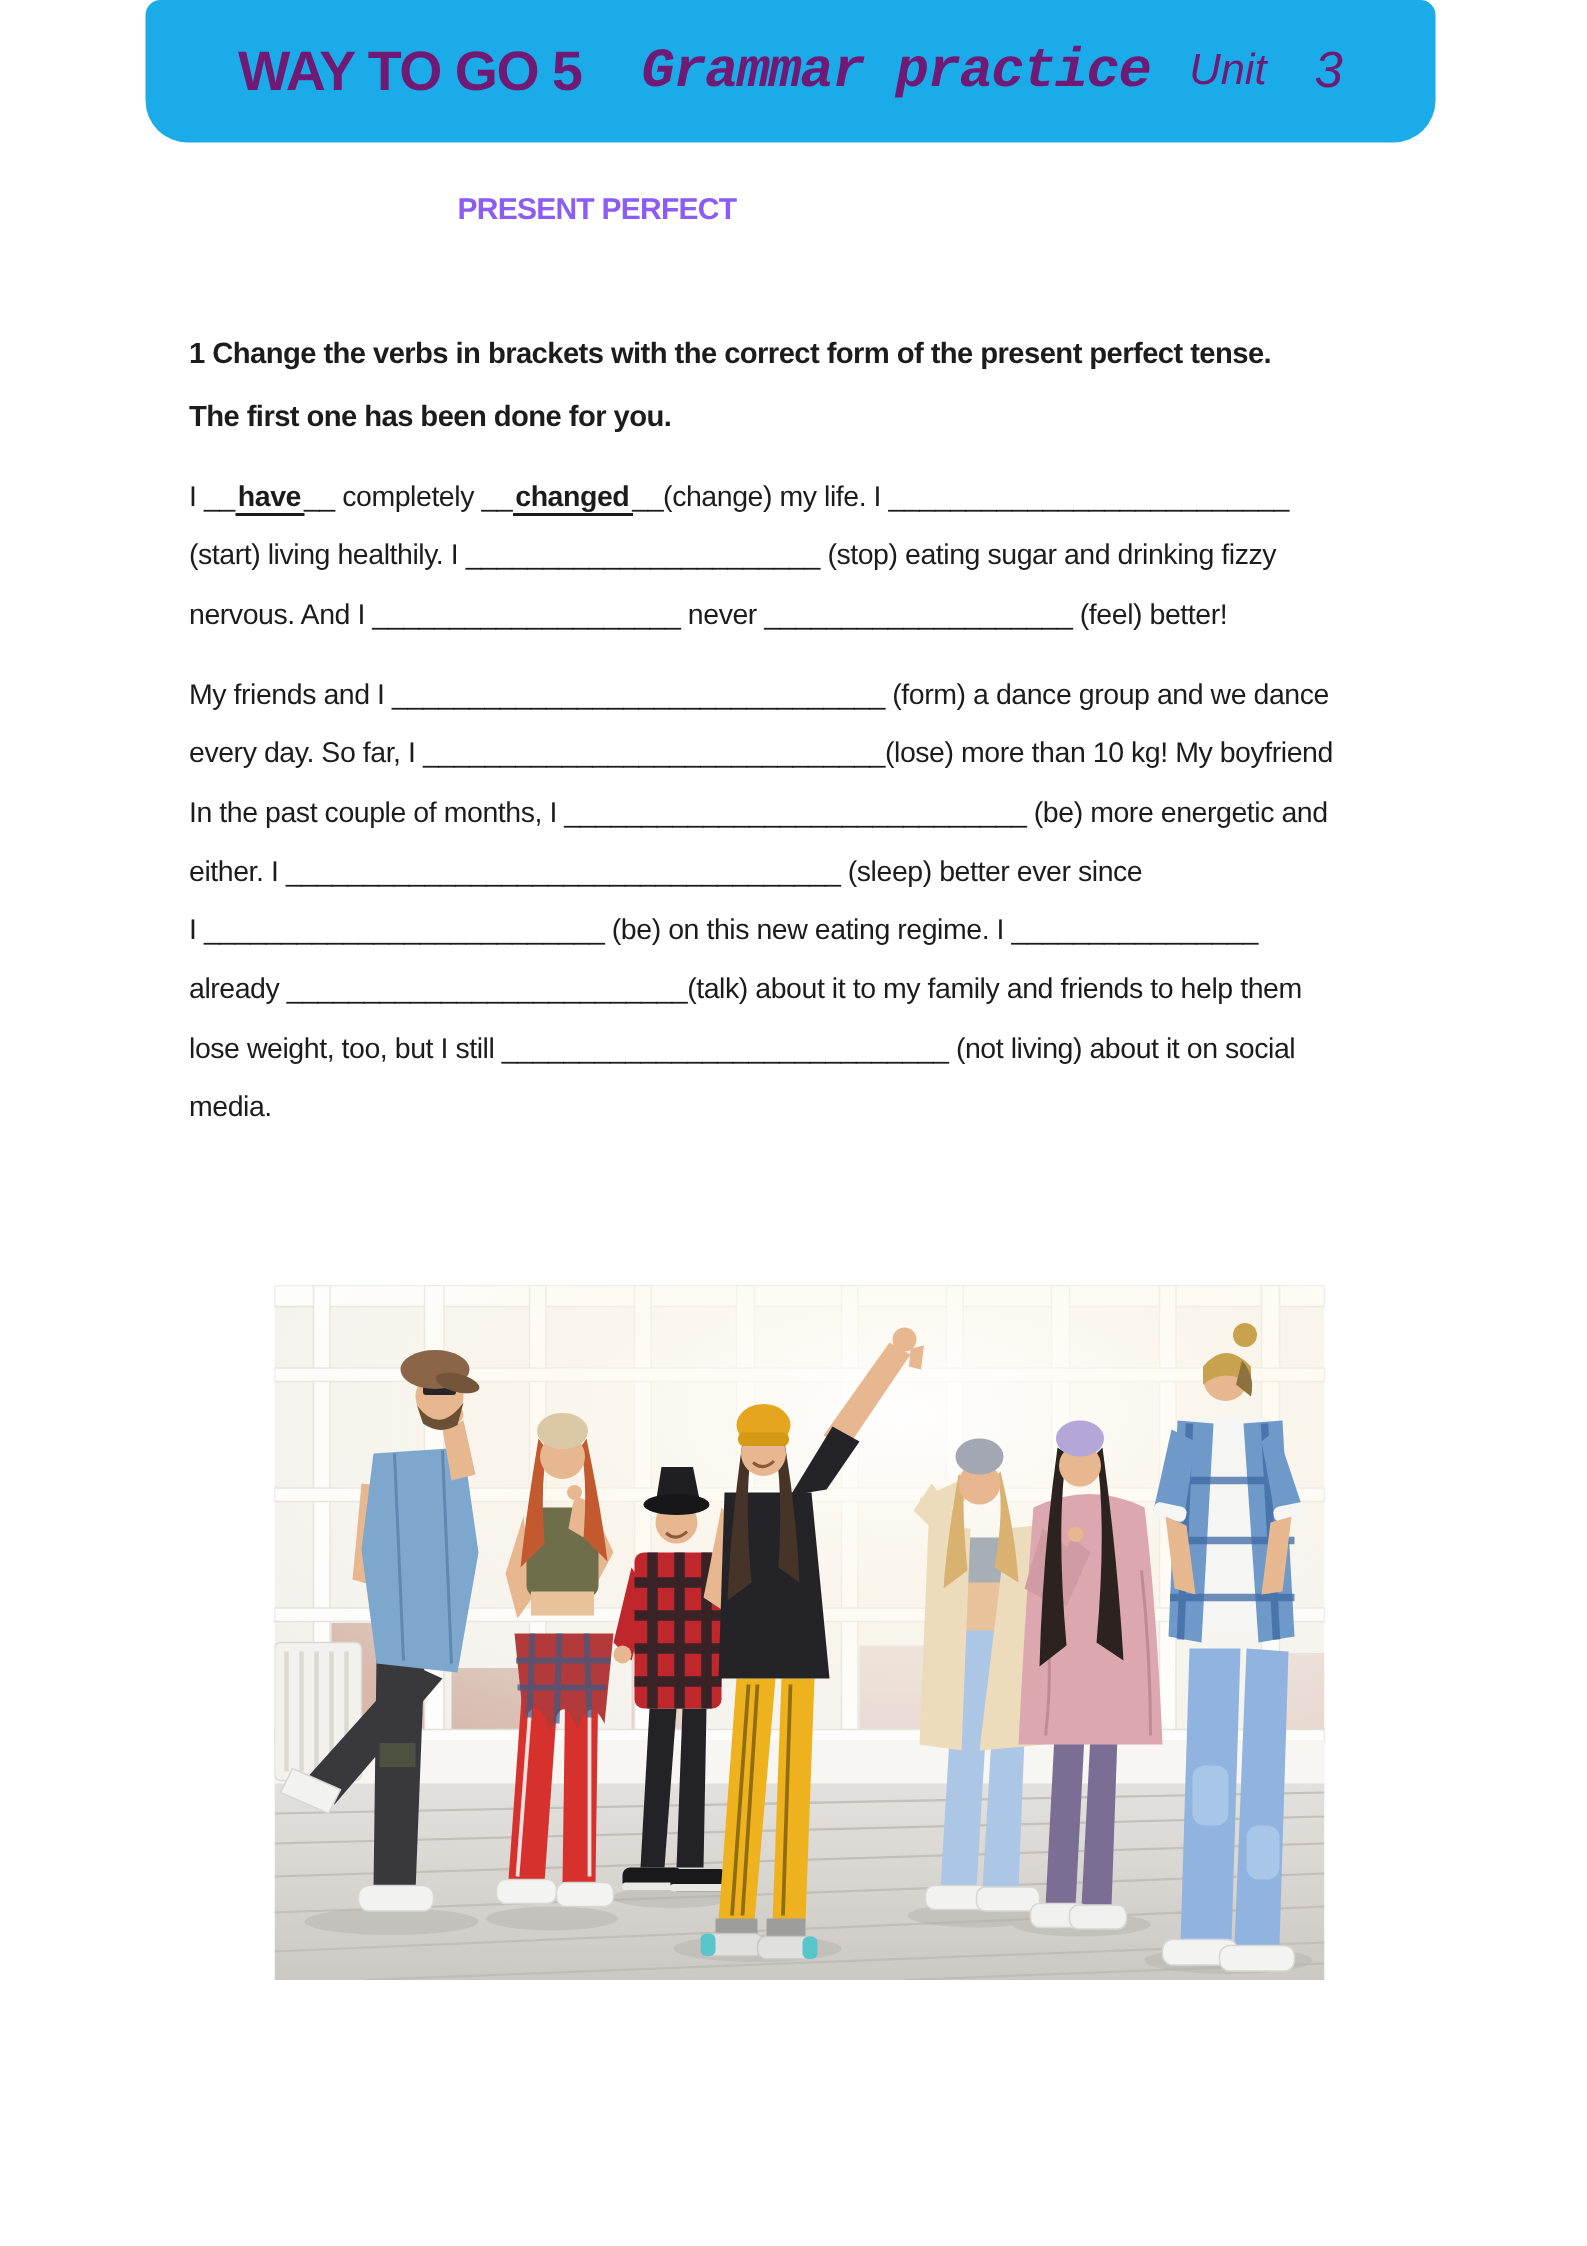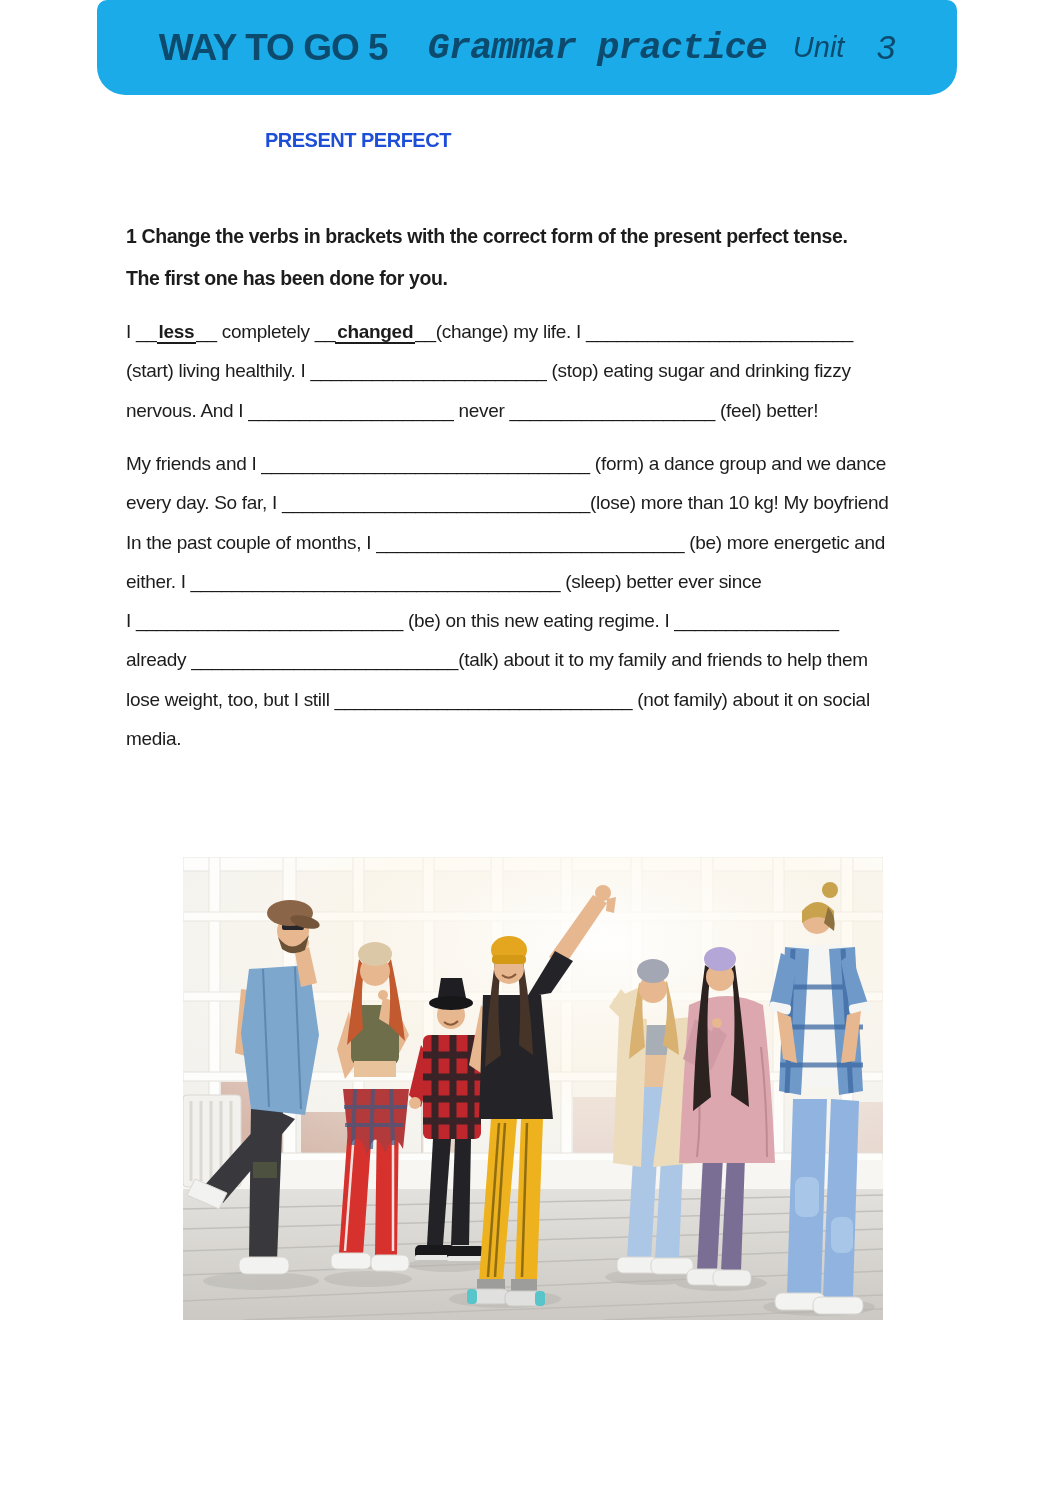--- a/index.html
+++ b/index.html
@@ -45,7 +45,7 @@
 </head>
 <body>
 
-<div class="banner" style="background: rgb(26, 171, 232); color: #0c4a6e;">
+<div class="banner" style="background: rgb(26, 171, 232); color: #701a75;">
   <span class="series">WAY TO GO 5</span>
   <span class="practice">Grammar practice</span>
   <span class="unit">Unit</span>

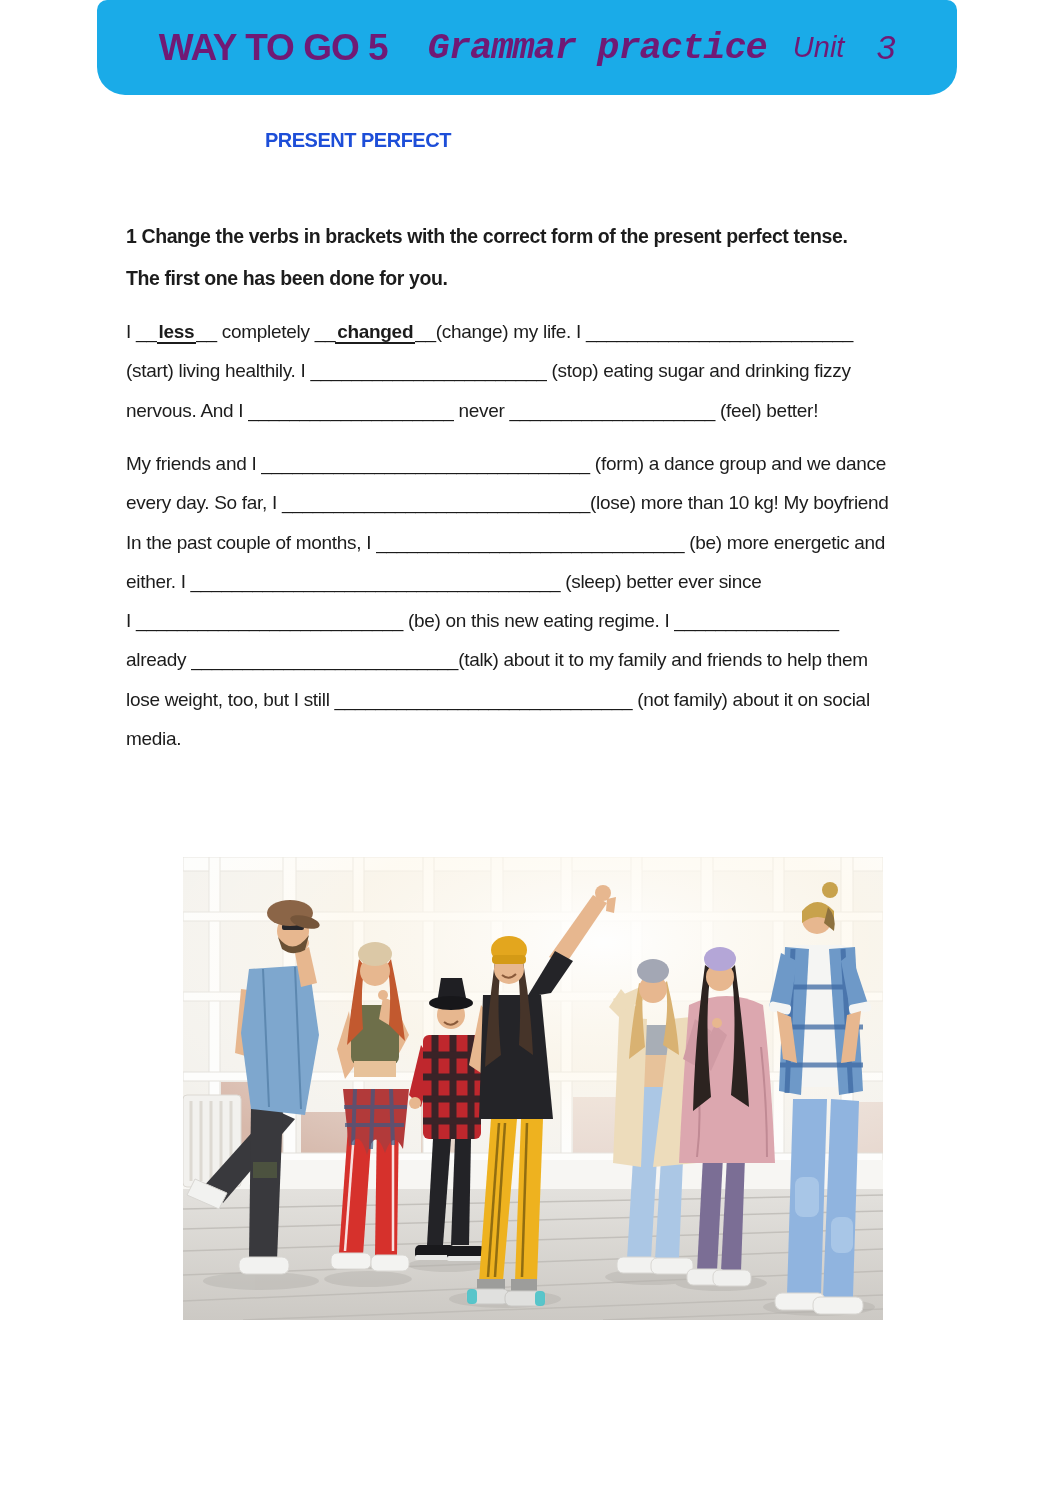--- a/index.html
+++ b/index.html
@@ -52,7 +52,7 @@
   <span class="unitnum">3</span>
 </div>
 
-<div class="section-heading" style="color: #1d4ed8;">PRESENT PERFECT</div>
+<div class="section-heading" style="color: #8b5cf6; margin-left: 40px;">PRESENT PERFECT</div>
 
 <div class="instr instr1">1 Change the verbs in brackets with the correct form of the present perfect tense.</div>
 <div class="instr instr2">The first one has been done for you.</div>

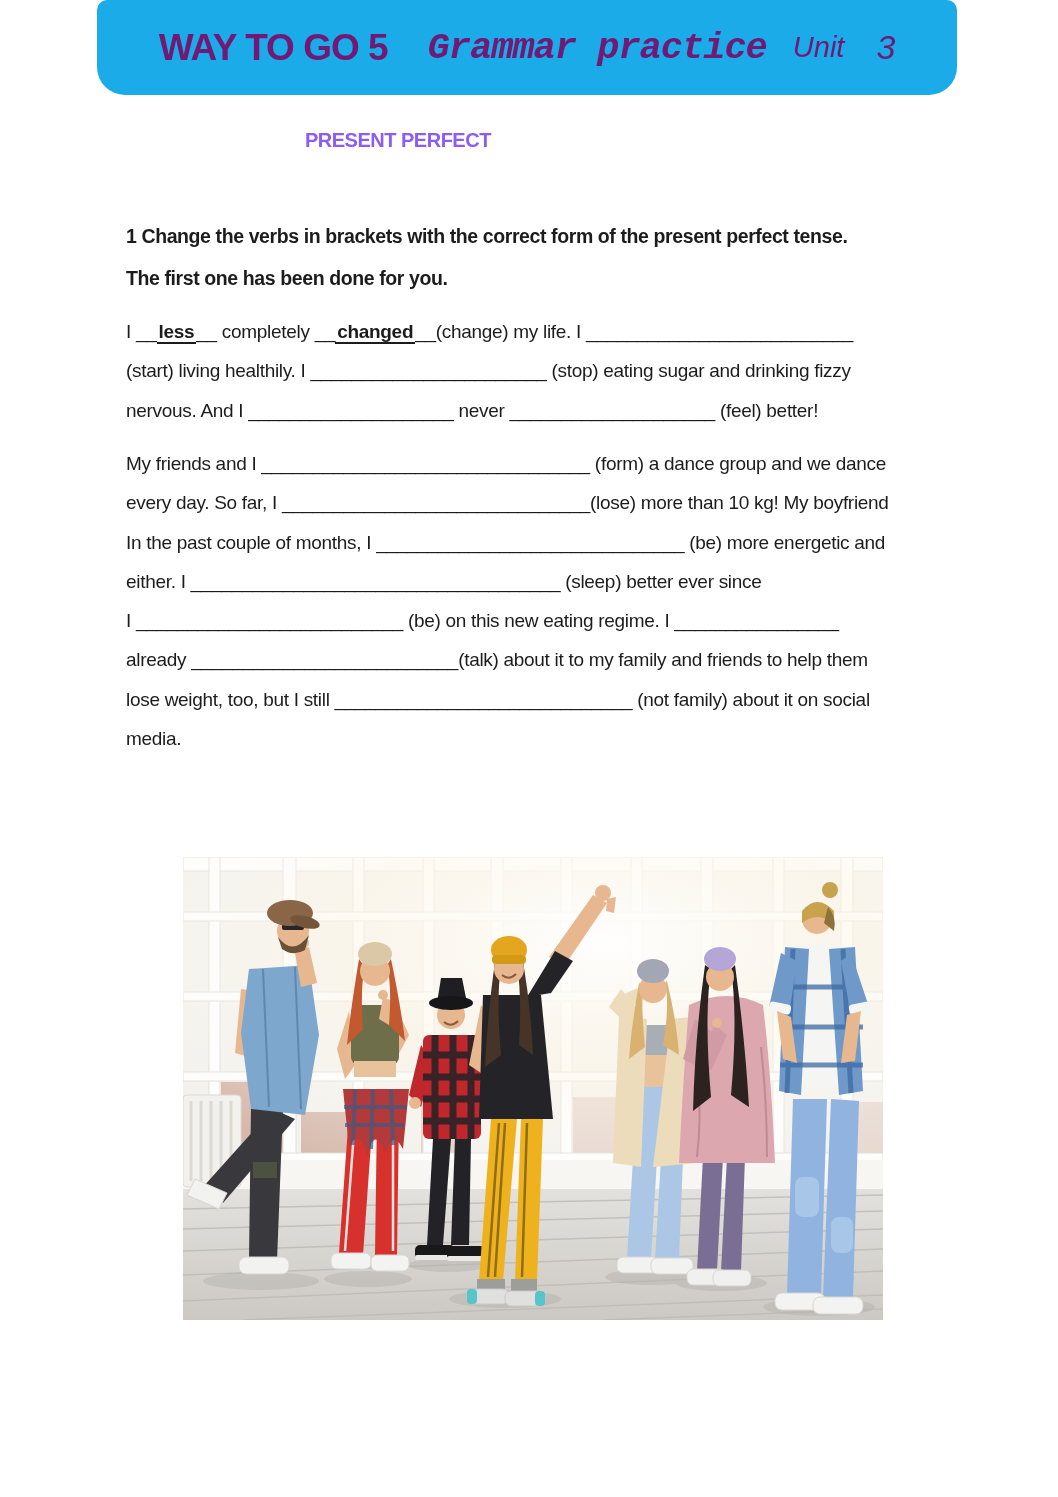--- a/index.html
+++ b/index.html
@@ -58,7 +58,7 @@
 <div class="instr instr2">The first one has been done for you.</div>
 
 <div class="passage passage1">
-  <div><span>I </span><span>__</span><span class="answer">less</span><span>__</span><span> completely </span><span>__</span><span class="answer">changed</span><span>__</span><span>(change) my life. I </span><span>__________________________</span></div>
+  <div><span>I </span><span>__</span><span class="answer">have</span><span>__</span><span> completely </span><span>__</span><span class="answer">changed</span><span>__</span><span>(change) my life. I </span><span>__________________________</span></div>
   <div>(start) living healthily. I _______________________ (stop) eating sugar and drinking fizzy</div>
   <div>nervous. And I ____________________ never ____________________ (feel) better!</div>
 </div>

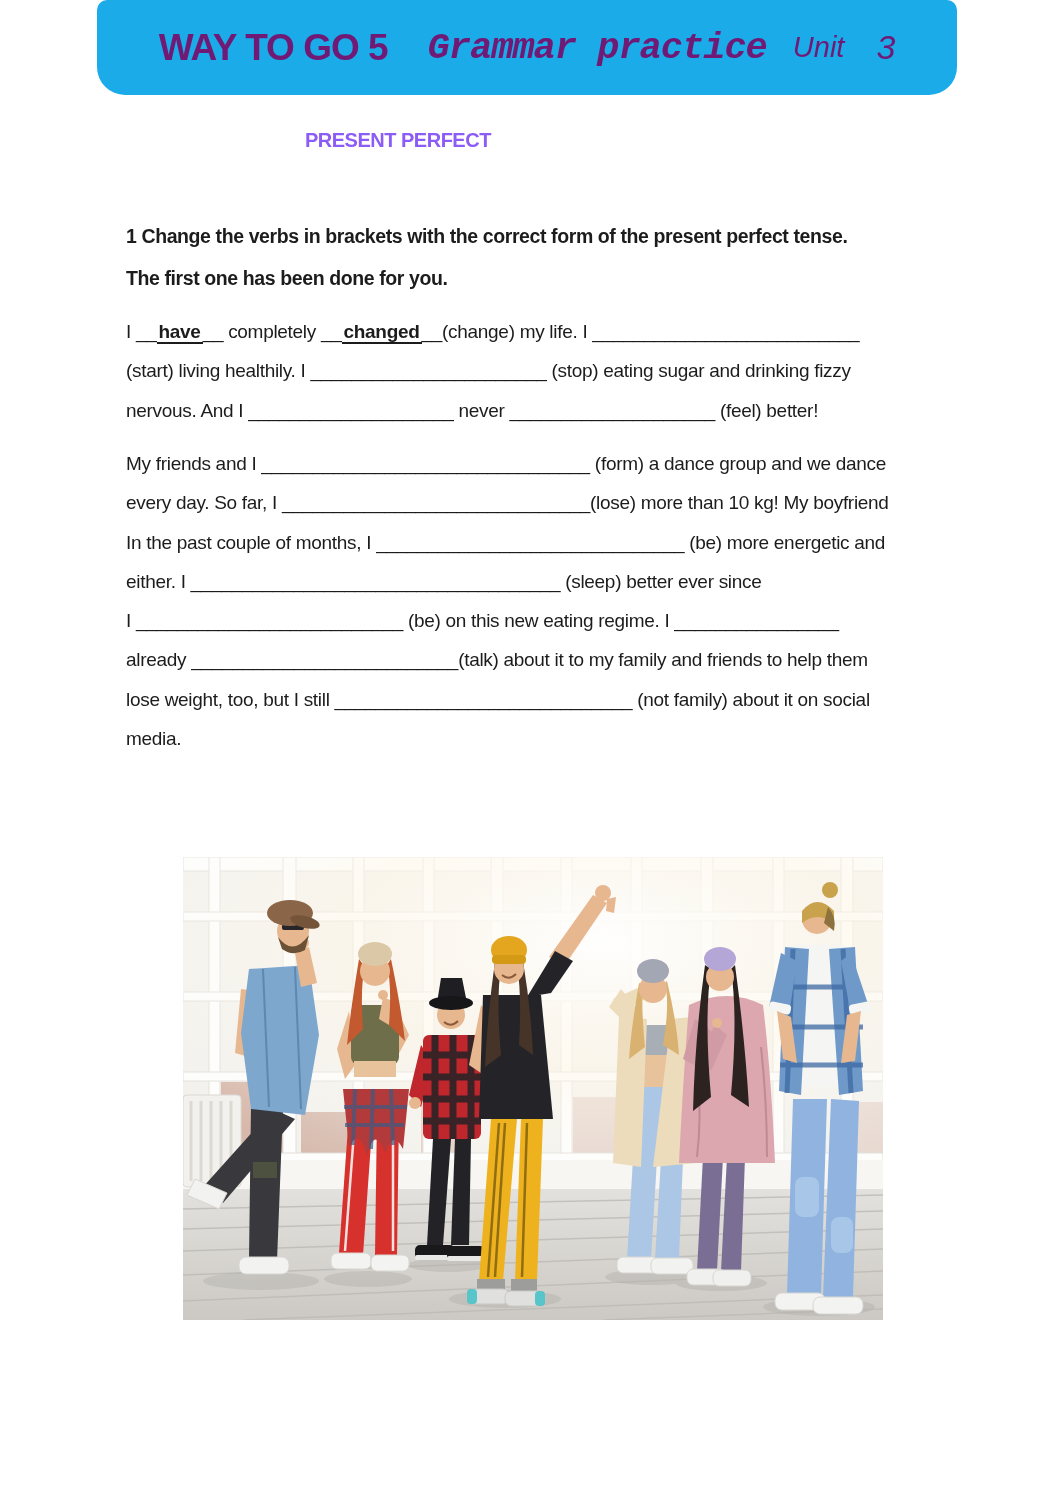--- a/index.html
+++ b/index.html
@@ -70,7 +70,7 @@
   <div>either. I ____________________________________ (sleep) better ever since</div>
   <div>I __________________________ (be) on this new eating regime. I ________________</div>
   <div>already __________________________(talk) about it to my family and friends to help them</div>
-  <div>lose weight, too, but I still _____________________________ (not family) about it on social</div>
+  <div>lose weight, too, but I still _____________________________ (not living) about it on social</div>
   <div>media.</div>
 </div>
 

